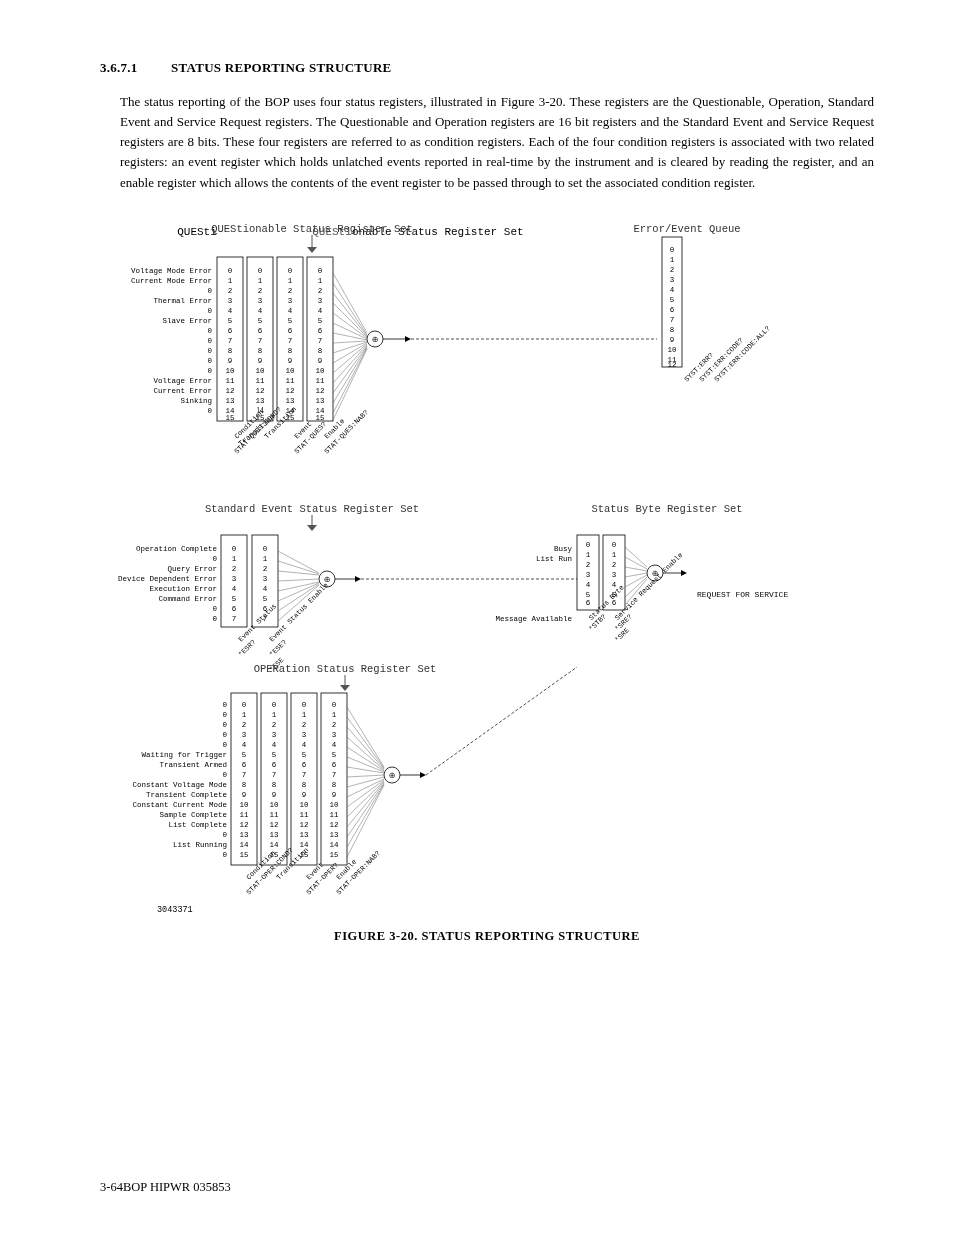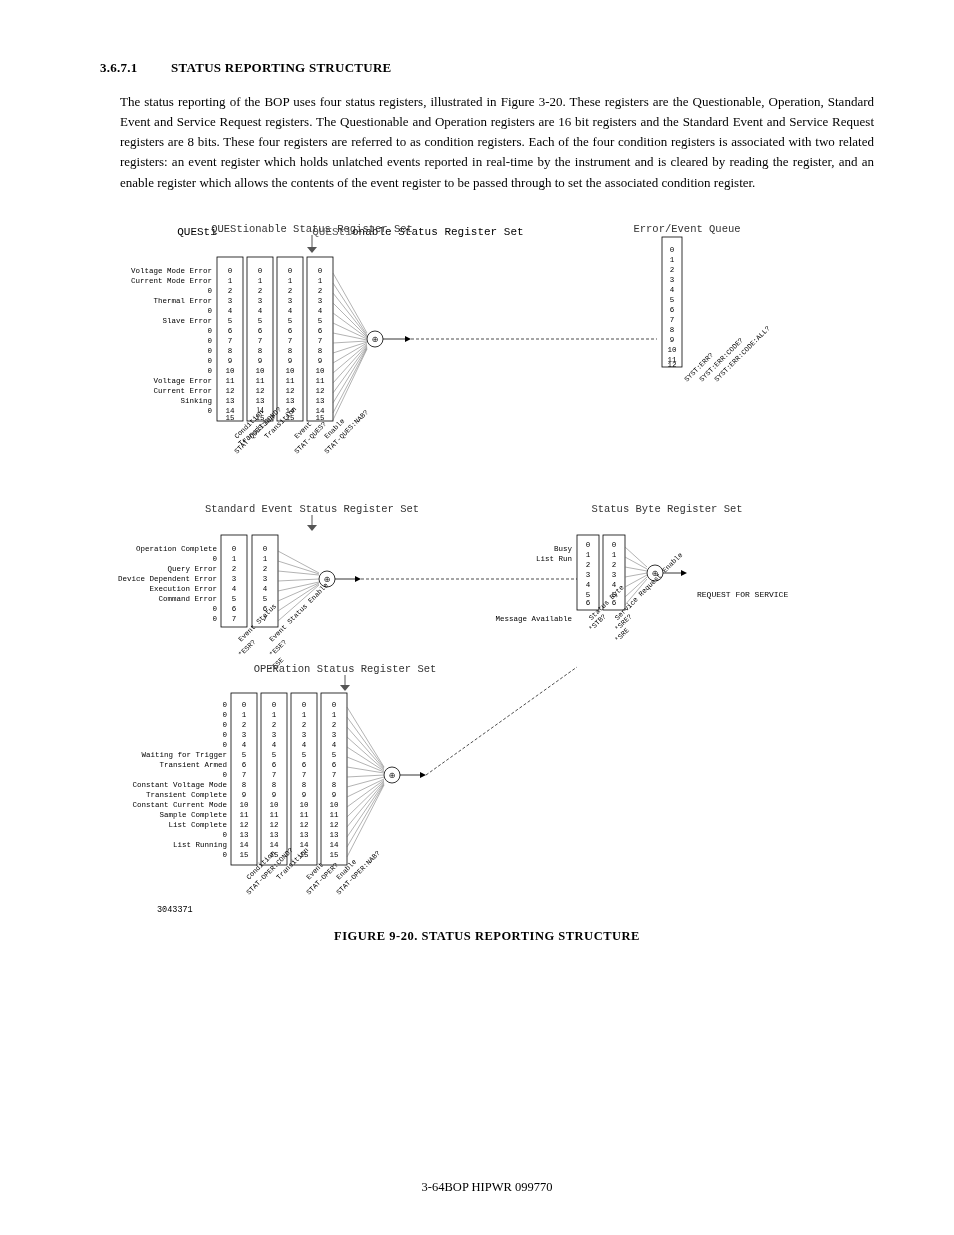--- a/index.html
+++ b/index.html
@@ -456,7 +456,7 @@
 
     </svg>
 
-    <p class="figure-caption">FIGURE 9-20.    STATUS REPORTING STRUCTURE</p>
+    <p class="figure-caption">FIGURE 3-20.    STATUS REPORTING STRUCTURE</p>
   </div>
 
   <div class="page-footer">

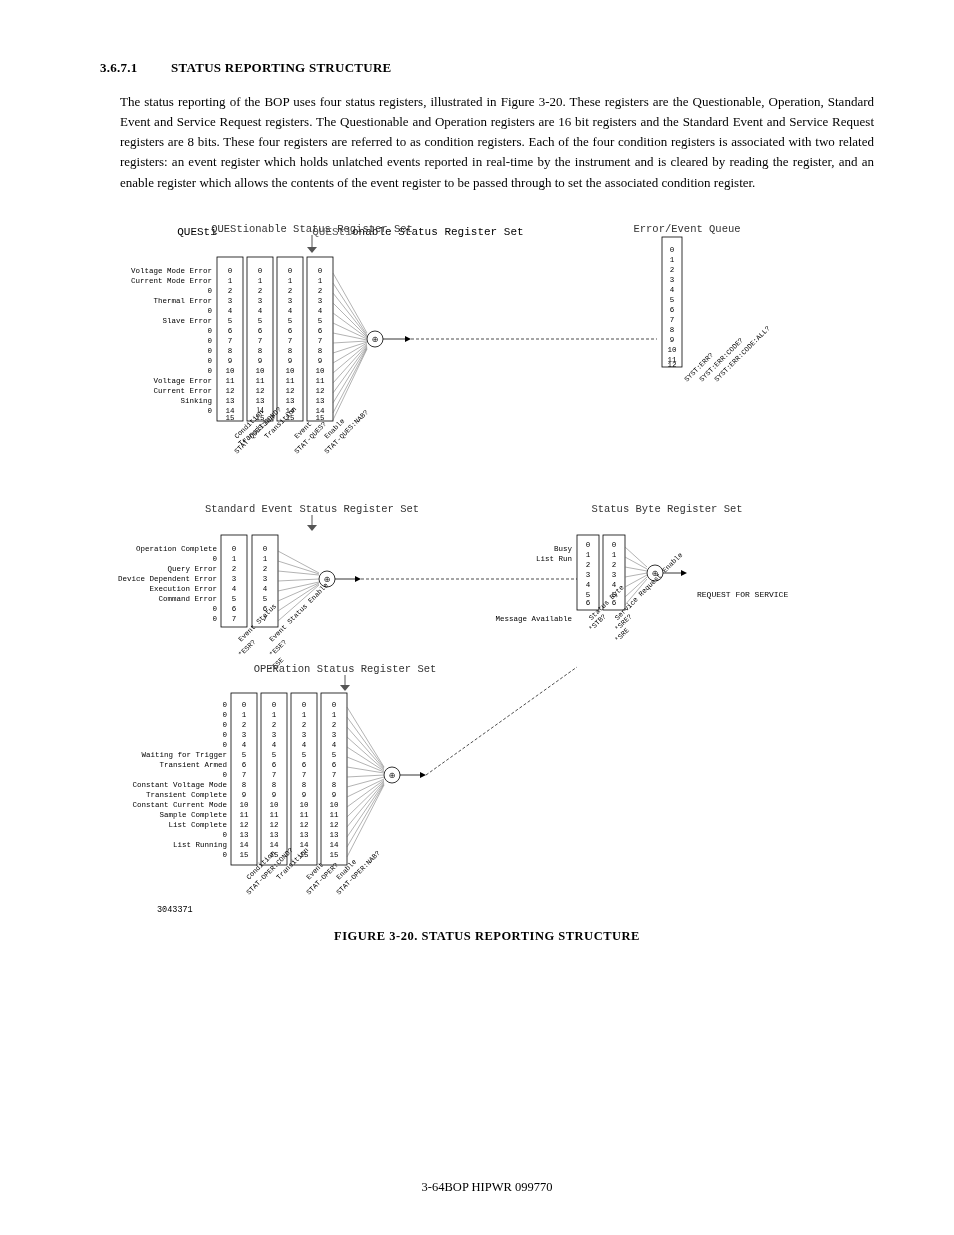--- a/index.html
+++ b/index.html
@@ -53,7 +53,7 @@
       left: 0;
       right: 0;
       display: flex;
-      justify-content: center;
+      justify-content: flex-start;
       padding: 0 80px 0 100px;
       font-size: 12.5px;
     }

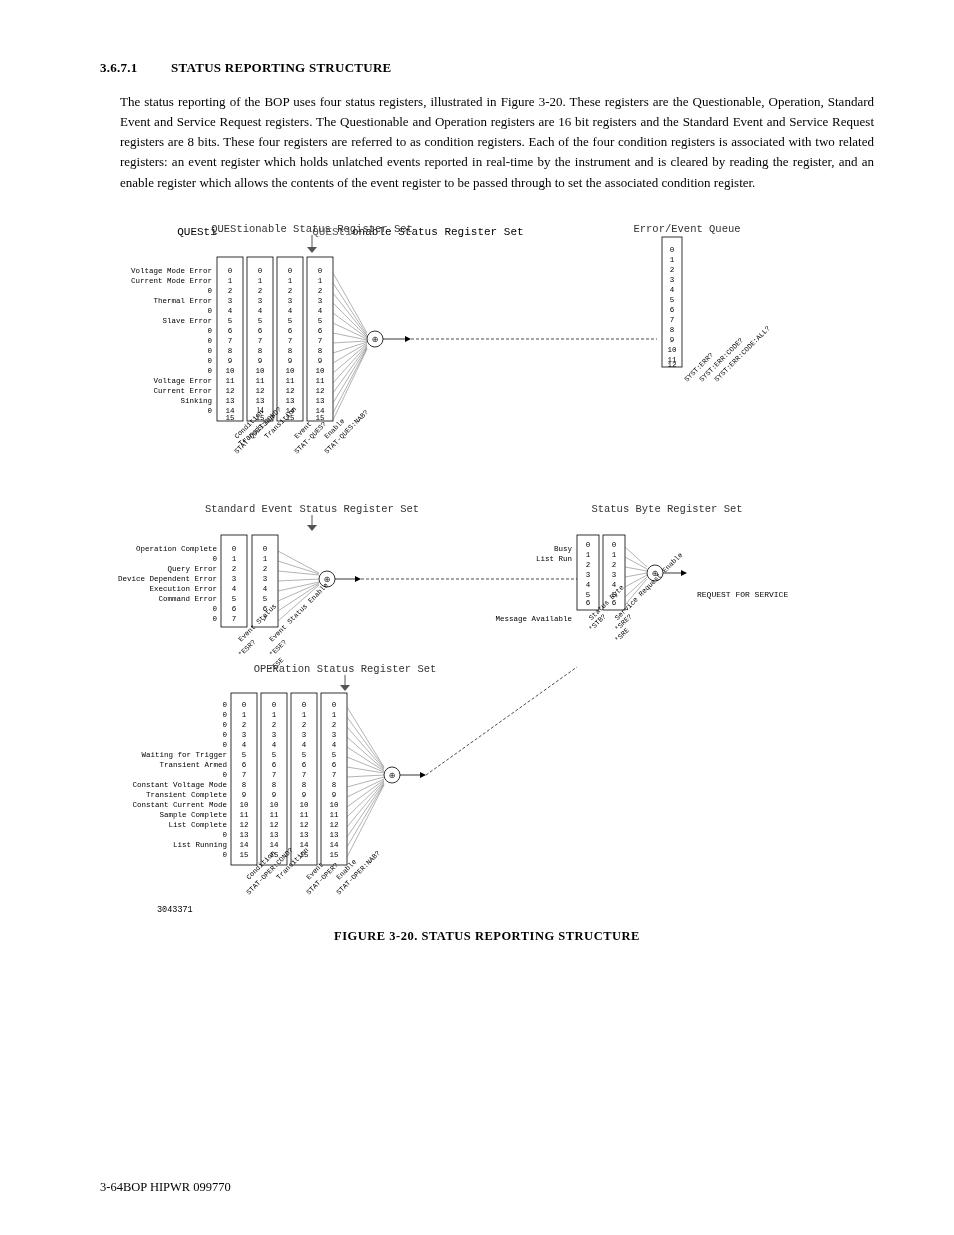--- a/index.html
+++ b/index.html
@@ -461,7 +461,7 @@
 
   <div class="page-footer">
     <span>3-64</span>
-    <span>BOP HIPWR 099770</span>
+    <span>BOP HIPWR 035853</span>
   </div>
 </div>
 

